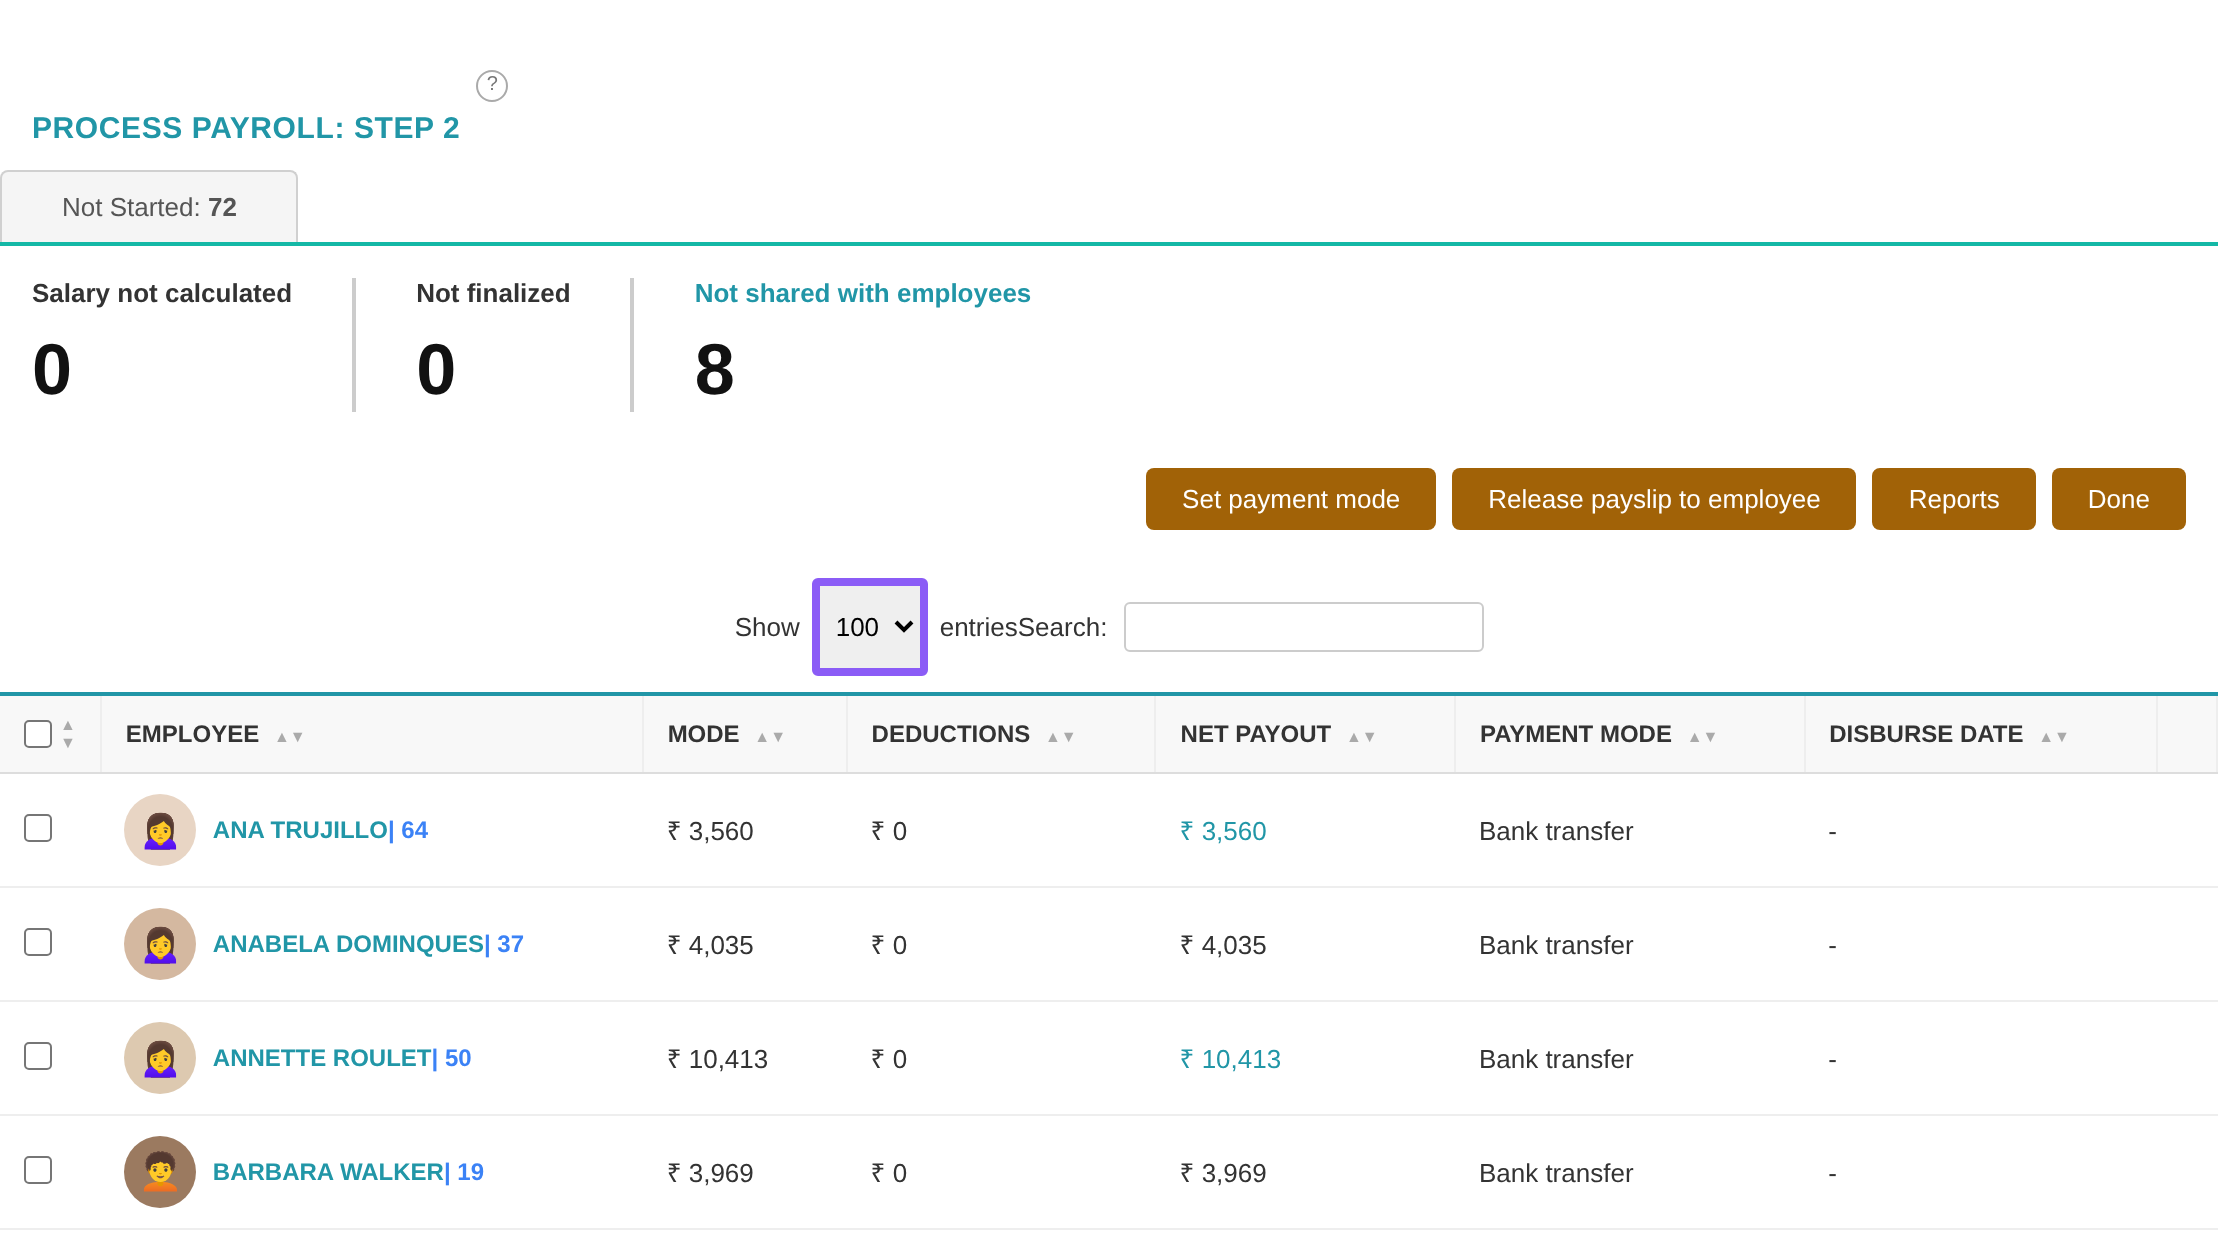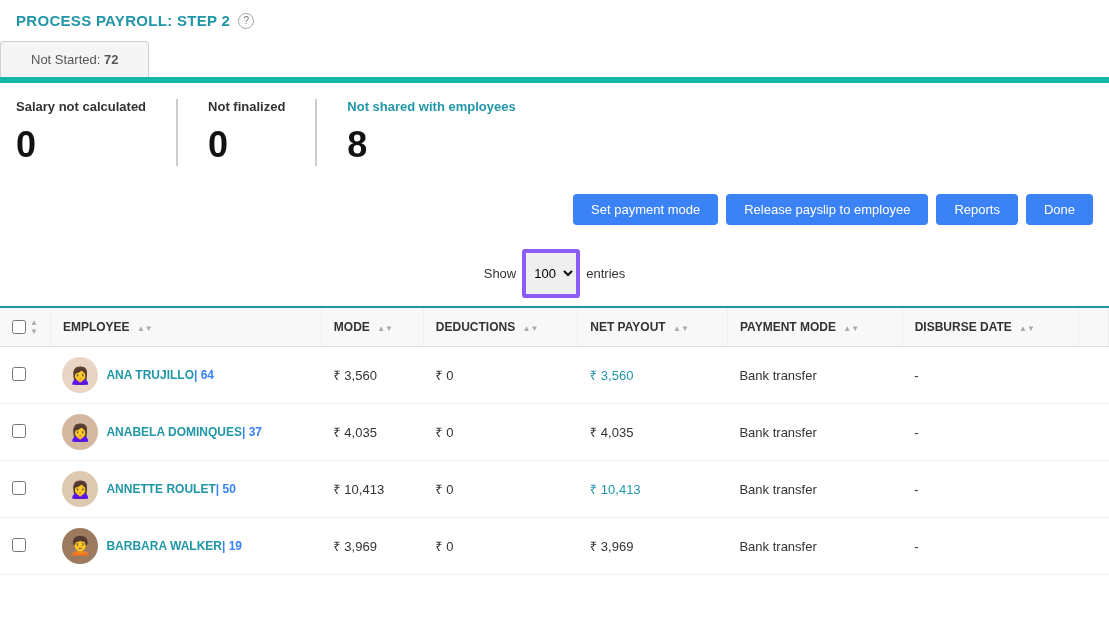--- a/index.html
+++ b/index.html
@@ -6,7 +6,7 @@
     body { font-family: Arial, sans-serif; font-size: 13px; color: #333; background: #fff; width: 1109px; }
 
     .page-header { padding: 12px 16px; display: flex; align-items: center; gap: 8px; }
-    .page-title { font-size: 15px; font-weight: bold; color: #2196a7; text-transform: uppercase; letter-spacing: 0.3px; }
+    .page-title { font-size: 15px; font-weight: bold; color: #2196a7; text-transform: uppercase; letter-spacing: 0.3px; margin-top: 44px; }
     .help-icon { width: 16px; height: 16px; border-radius: 50%; border: 1px solid #aaa; display: inline-flex; align-items: center; justify-content: center; font-size: 10px; color: #777; cursor: pointer; }
 
     .tabs-container { border-bottom: 6px solid #14b8a6; display: flex; padding: 0 0 0 0; margin: 0 0 0 0; }

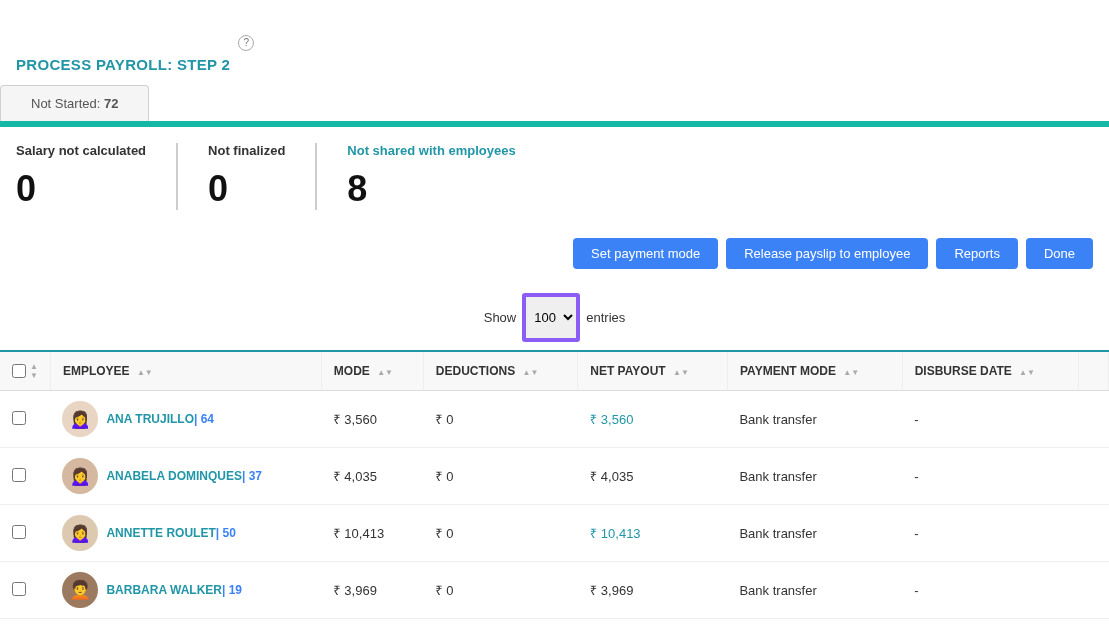--- a/index.html
+++ b/index.html
@@ -9,7 +9,7 @@
     .page-title { font-size: 15px; font-weight: bold; color: #2196a7; text-transform: uppercase; letter-spacing: 0.3px; margin-top: 44px; }
     .help-icon { width: 16px; height: 16px; border-radius: 50%; border: 1px solid #aaa; display: inline-flex; align-items: center; justify-content: center; font-size: 10px; color: #777; cursor: pointer; }
 
-    .tabs-container { border-bottom: 6px solid #14b8a6; display: flex; padding: 0 0 0 0; margin: 0 0 0 0; }
+    .tabs-container { border-bottom: 2px solid #14b8a6; display: flex; padding: 0 0 0 0; margin: 0 0 0 0; }
     .tab { padding: 10px 30px; font-size: 13px; font-weight: 500; cursor: pointer; border: 1px solid #d0d0d0; background: #f5f5f5; color: #555; border-bottom: none; margin-right: 2px; border-radius: 4px 4px 0 0; }
     .tab.active { background: #fff; border-bottom: 2px solid #fff; color: #333; font-weight: 600; margin-bottom: -2px; }
 

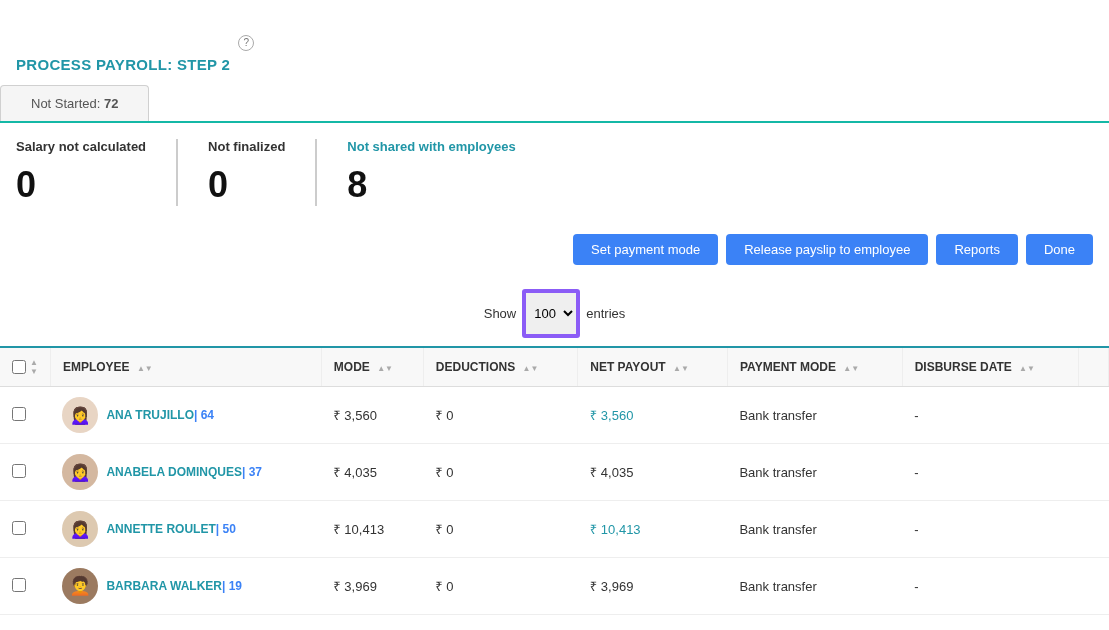--- a/index.html
+++ b/index.html
@@ -22,7 +22,7 @@
 
     .actions-row { display: flex; justify-content: flex-end; padding: 8px 16px 16px; gap: 8px; }
     .btn { padding: 8px 18px; border: none; border-radius: 4px; font-size: 13px; cursor: pointer; font-weight: 500; }
-    .btn-primary { background: #3b82f6; color: #fff; }
+    .btn-primary { background: #a16207; color: #fff; }
 
     .table-controls { display: flex; justify-content: center; align-items: center; padding: 8px 16px; }
     .show-entries { display: flex; align-items: center; gap: 6px; font-size: 13px; }

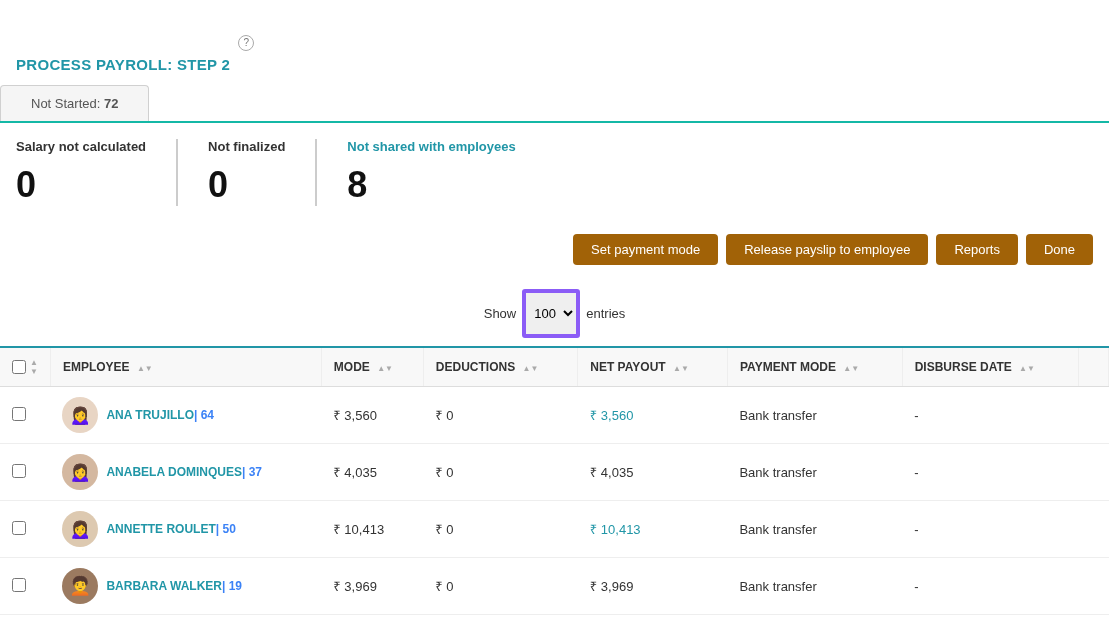--- a/index.html
+++ b/index.html
@@ -94,6 +94,10 @@
     </select>
     <span>entries</span>
   </div>
+  <div class="search-box">
+    <label>Search:</label>
+    <input type="text" style="">
+  </div>
 </div>
 
 <table class="data-table">

